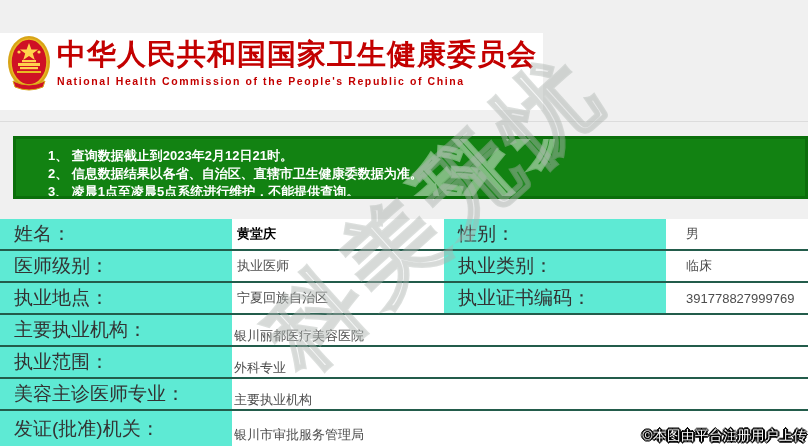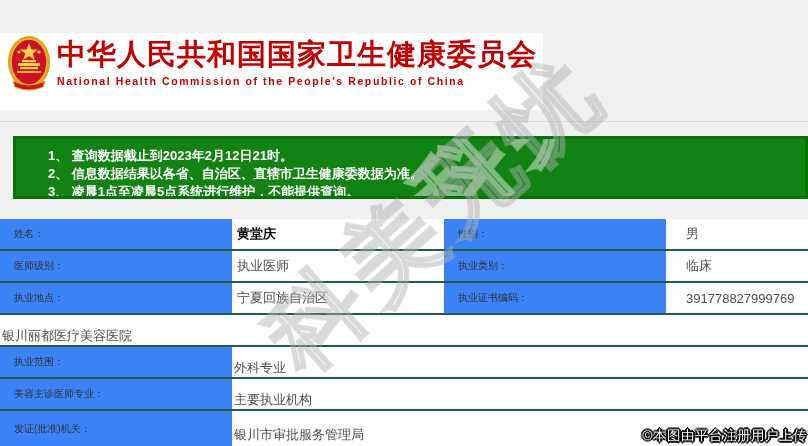--- a/index.html
+++ b/index.html
@@ -69,7 +69,7 @@
   }
   .t-row:last-child { border-bottom:none; flex:1 1 auto; }
   .cell-label {
-    background:#3b82f6; color:#333333; font-size:10px;
+    background:#5eead4; color:#333333; font-size:19px;
     display:flex; align-items:center; padding-left:14px;
     white-space:nowrap;
     text-align:center;

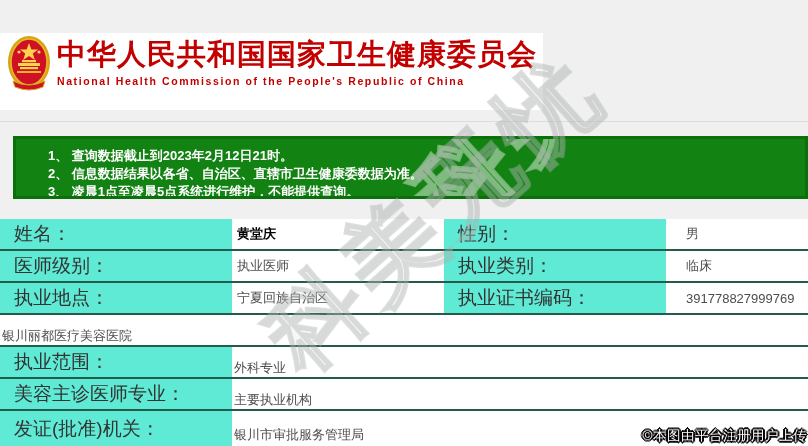--- a/index.html
+++ b/index.html
@@ -169,6 +169,7 @@
   </div>
 
   <div class="t-row">
+    <div class="cell-label w-lblF">主要执业机构：</div>
     <div class="cell-value w-valF">银川丽都医疗美容医院</div>
   </div>
 

